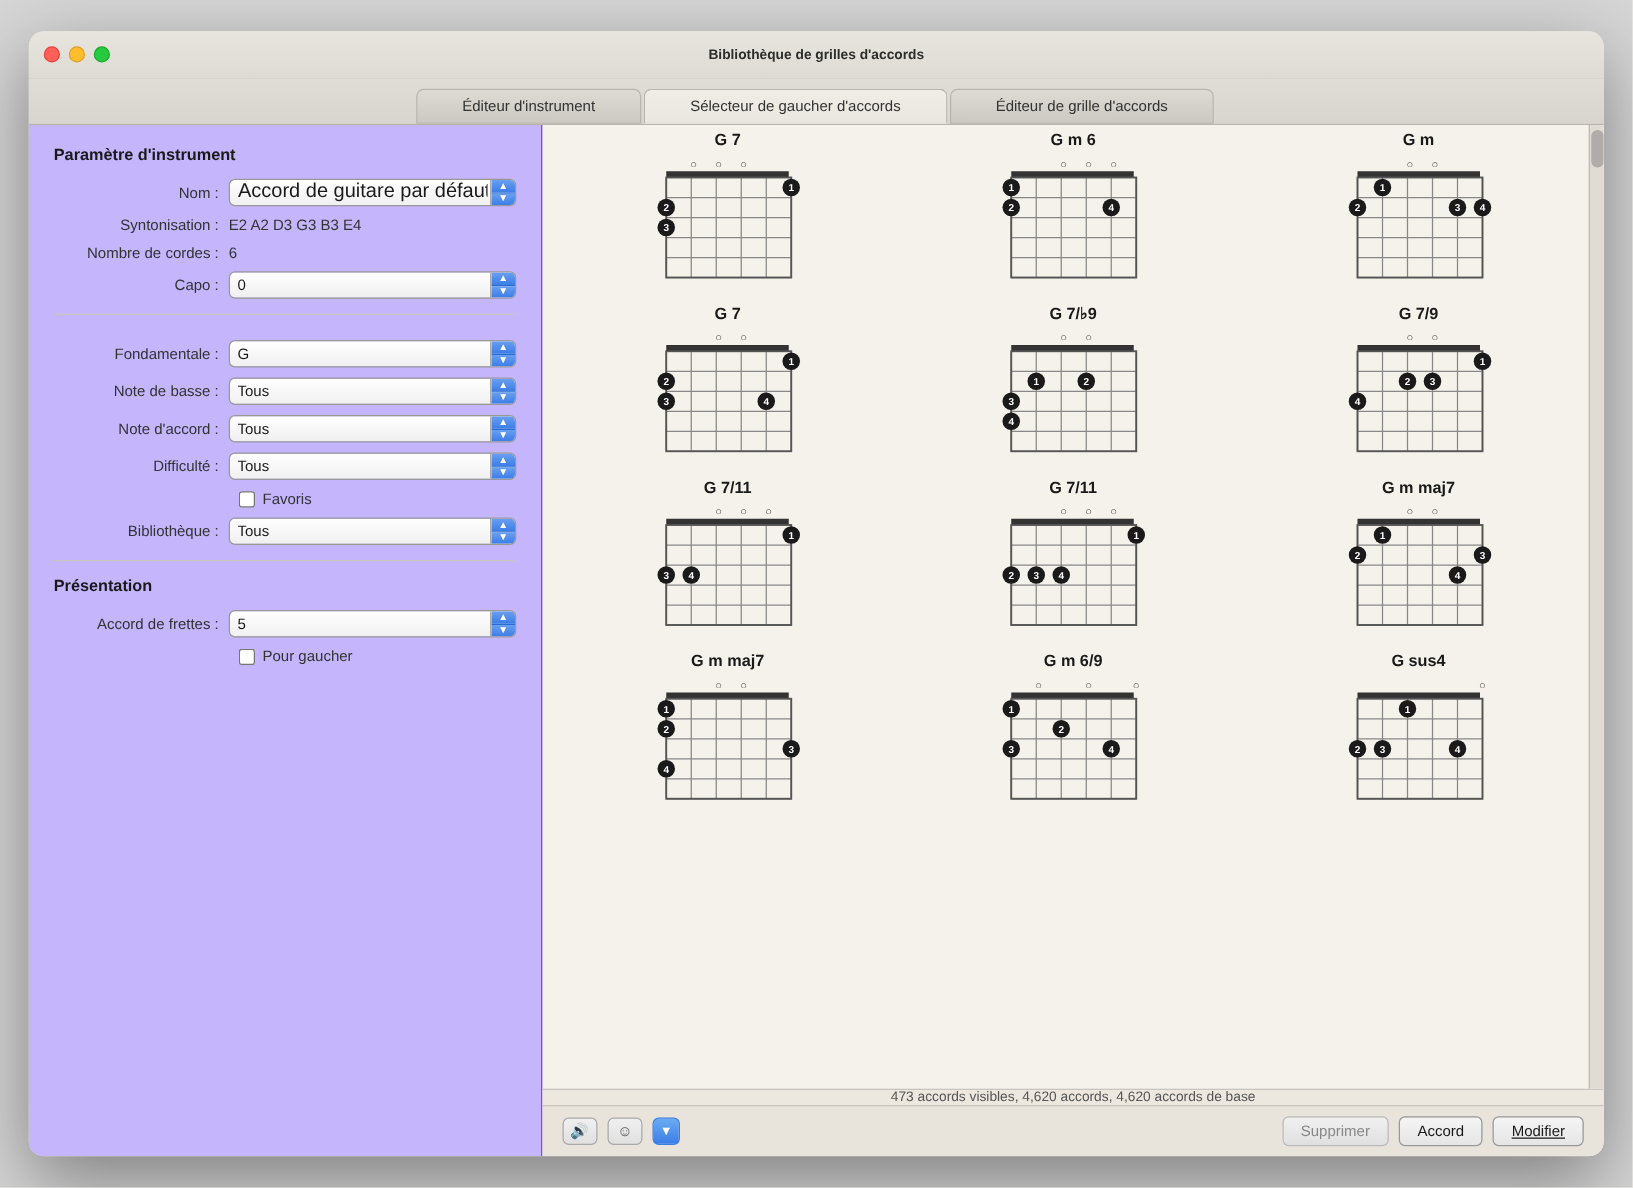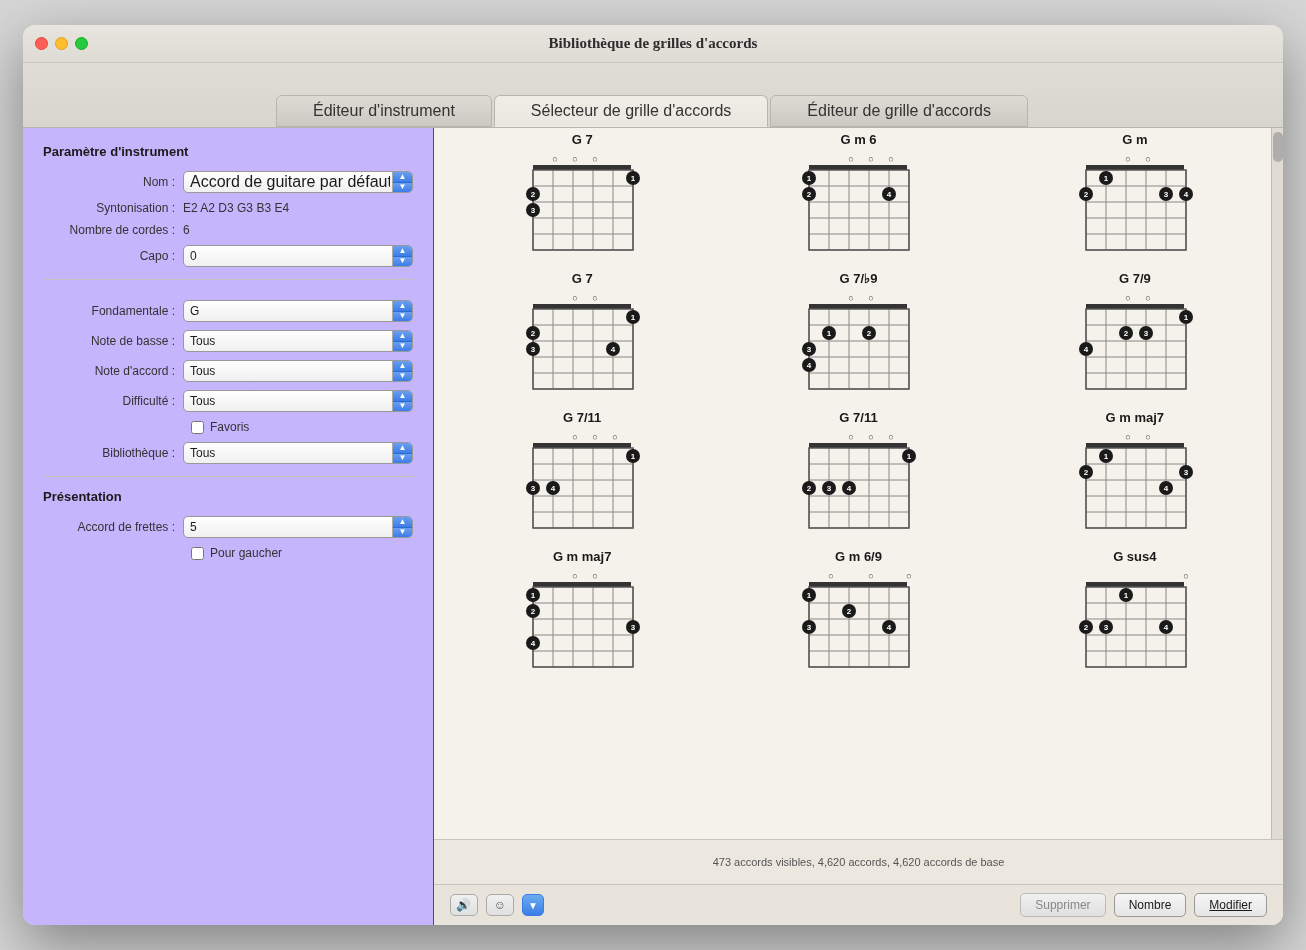--- a/index.html
+++ b/index.html
@@ -50,10 +50,9 @@
     .tl-min { background: #ffbd2e; border: 1px solid #dfa020; }
     .tl-max { background: #27c93f; border: 1px solid #1aab29; }
     .title-text {
-      font-size: 15px;
+      font-size: 11px;
       font-weight: 600;
       color: #2d2d2d;
-      font-family: Liberation Serif, serif;
     }
     .tabs-bar {
       background: linear-gradient(to bottom, #e0dcd6, #d8d4ce);

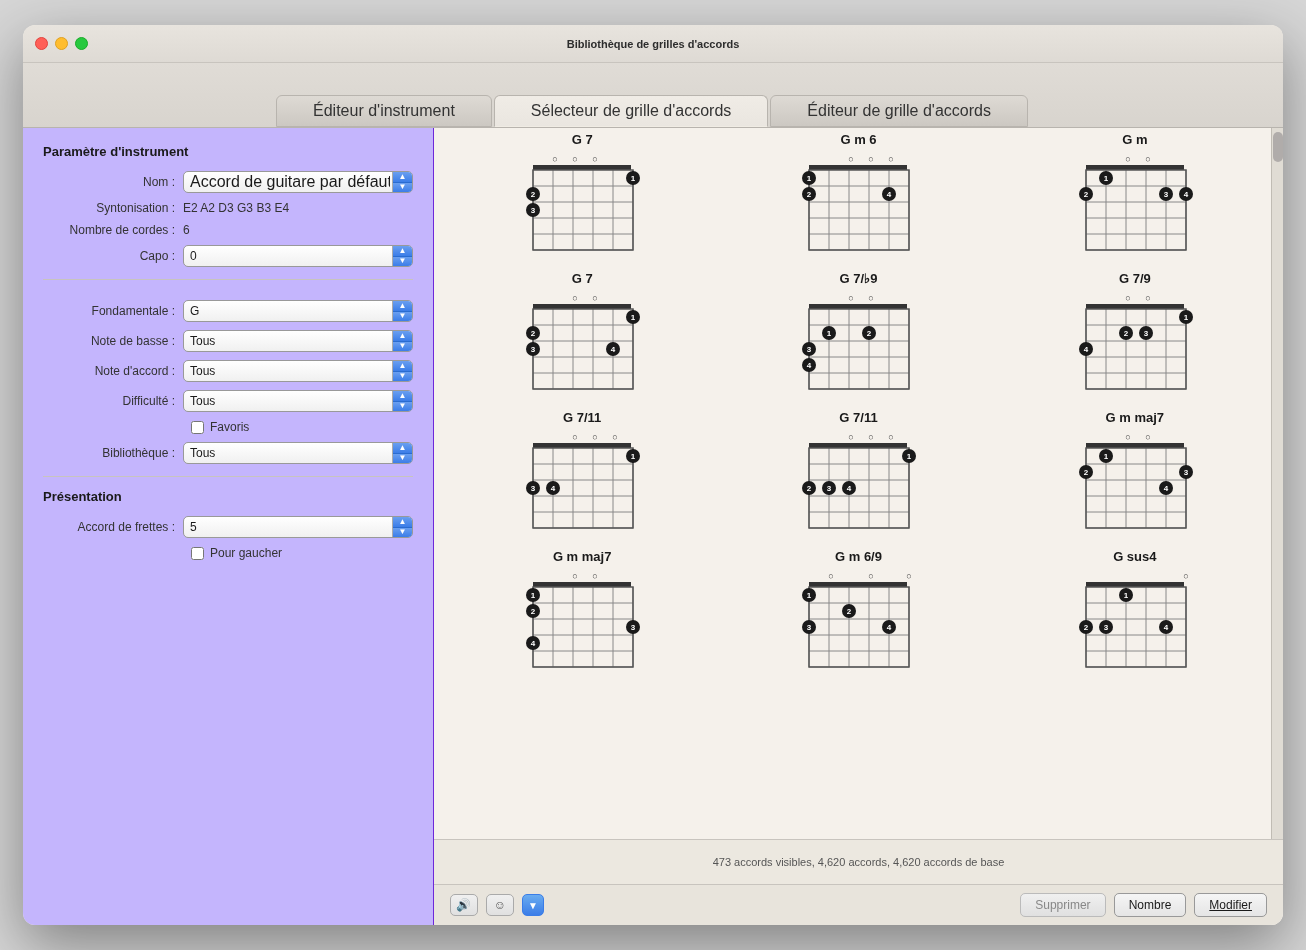--- a/index.html
+++ b/index.html
@@ -65,14 +65,13 @@
     }
     .tab {
       padding: 6px 36px;
-      font-size: 16px;
+      font-size: 12px;
       color: #333;
       cursor: pointer;
       border: 1px solid #b8b4ae;
       background: linear-gradient(to bottom, #dedad4, #ccc8c2);
       border-radius: 6px 6px 0 0;
       margin-right: 2px;
-      margin-top: 24px;
     }
     .tab.active {
       background: linear-gradient(to bottom, #f0ece6, #eae6e0);

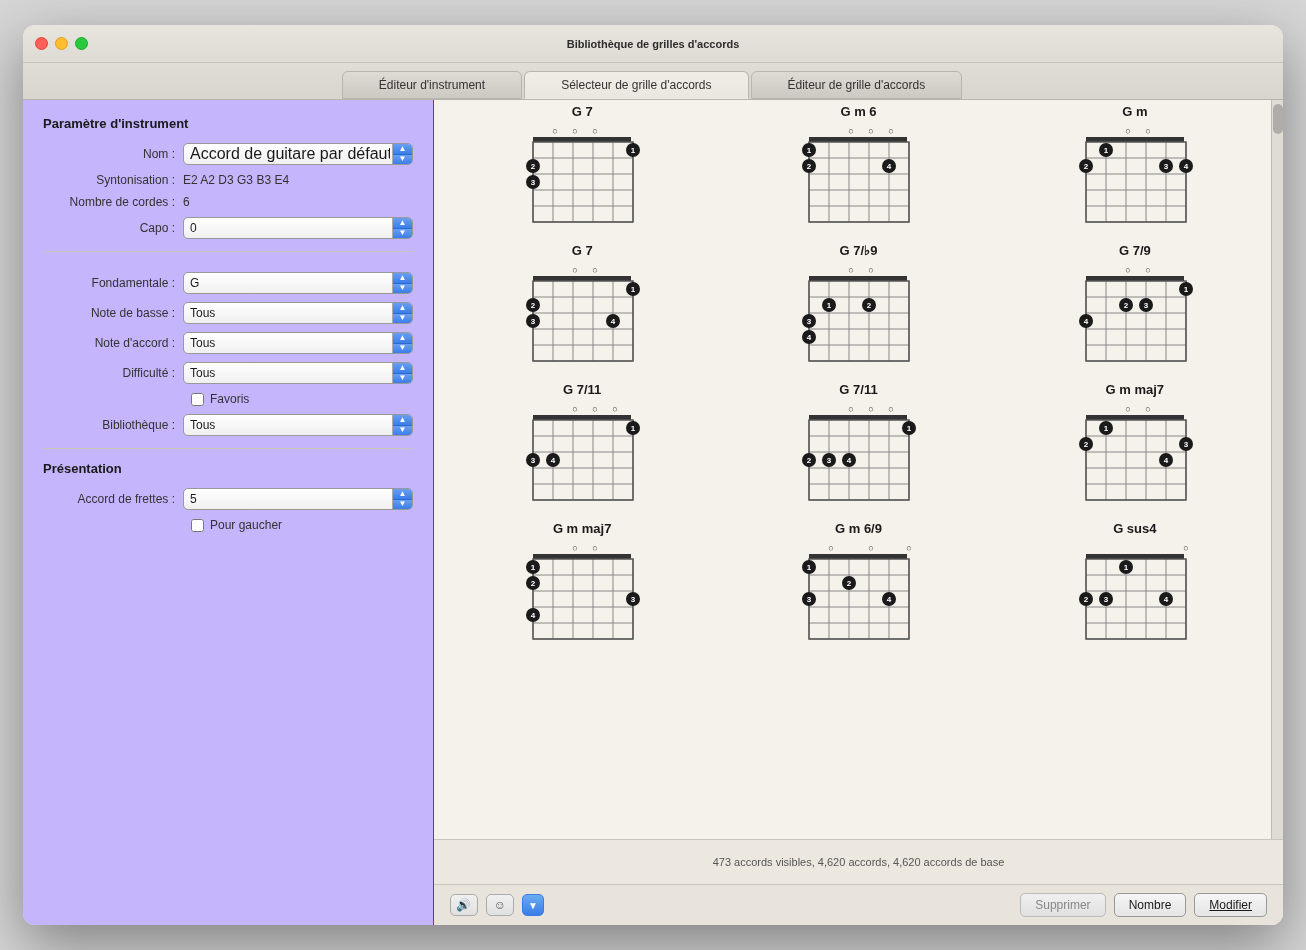--- a/index.html
+++ b/index.html
@@ -309,7 +309,7 @@
       <span>Éditeur d'instrument</span>
     </div>
     <div class="tab active">
-      <span>Sélecteur de grille d'accords</span>
+      <span>Sélecteur de gaucher d'accords</span>
     </div>
     <div class="tab">
       <span>Éditeur de grille d'accords</span>

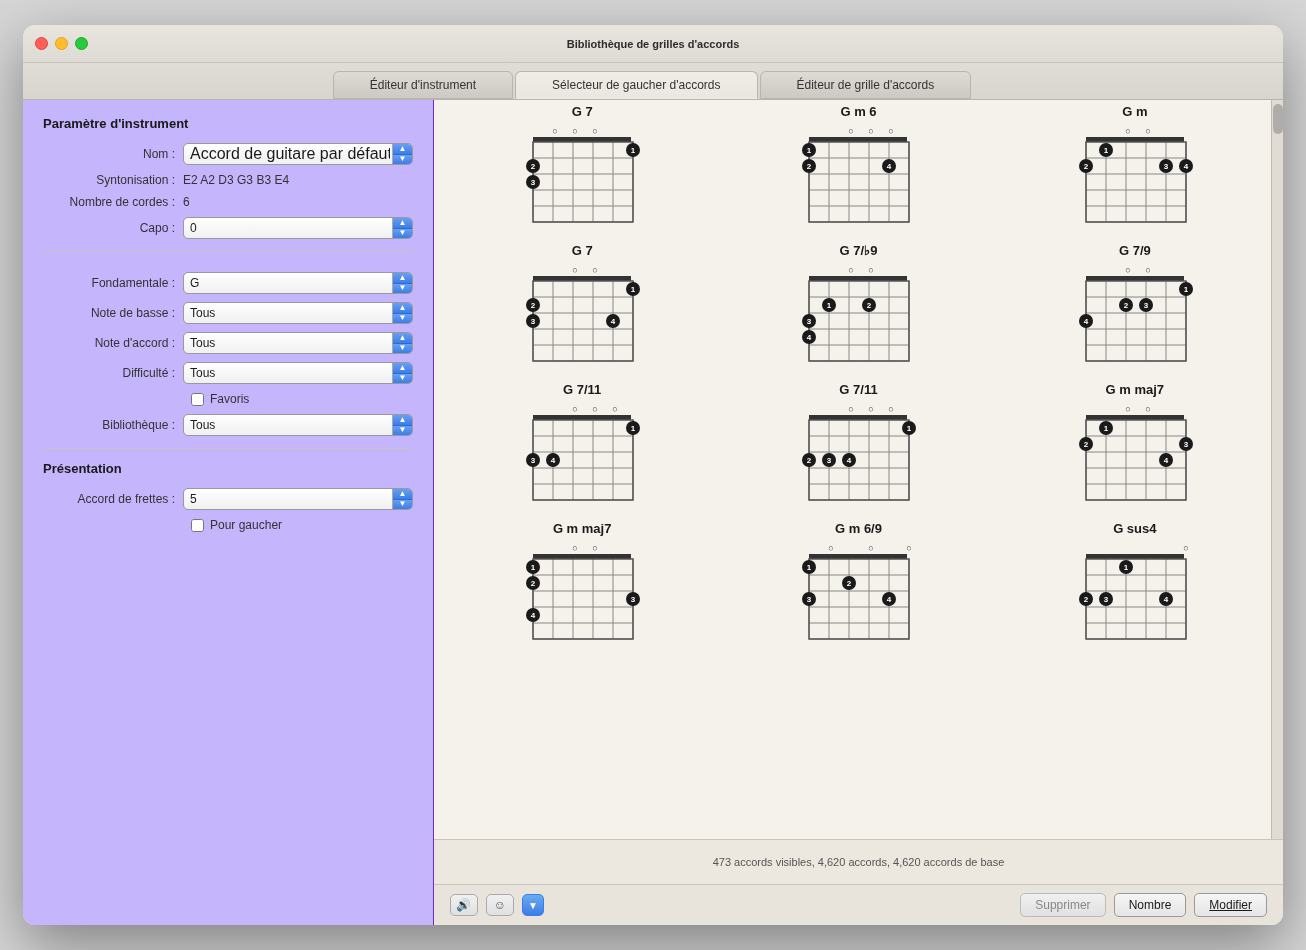--- a/index.html
+++ b/index.html
@@ -201,7 +201,7 @@
       margin-bottom: 4px;
     }
     .status-bar {
-      padding: 16px 10px;
+      padding: 0 10px;
       text-align: center;
       font-size: 11px;
       color: #555;

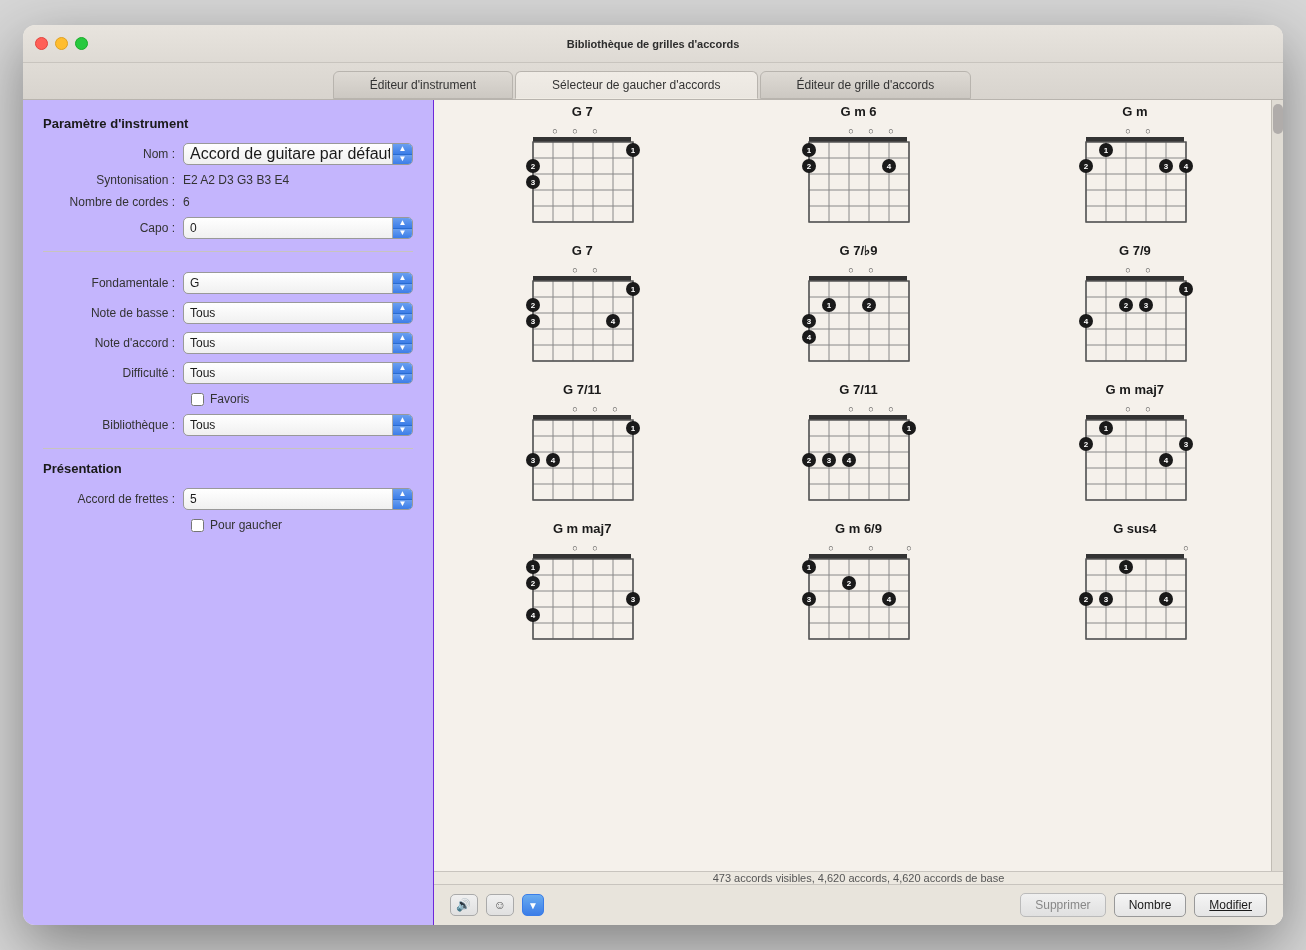--- a/index.html
+++ b/index.html
@@ -826,7 +826,7 @@
         </div>
         <div class="bottom-right">
           <button class="btn-supprimer">Supprimer</button>
-          <button class="btn-nouveau">Nombre</button>
+          <button class="btn-nouveau">Accord</button>
           <button class="btn-modifier">Modifier</button>
         </div>
       </div>

